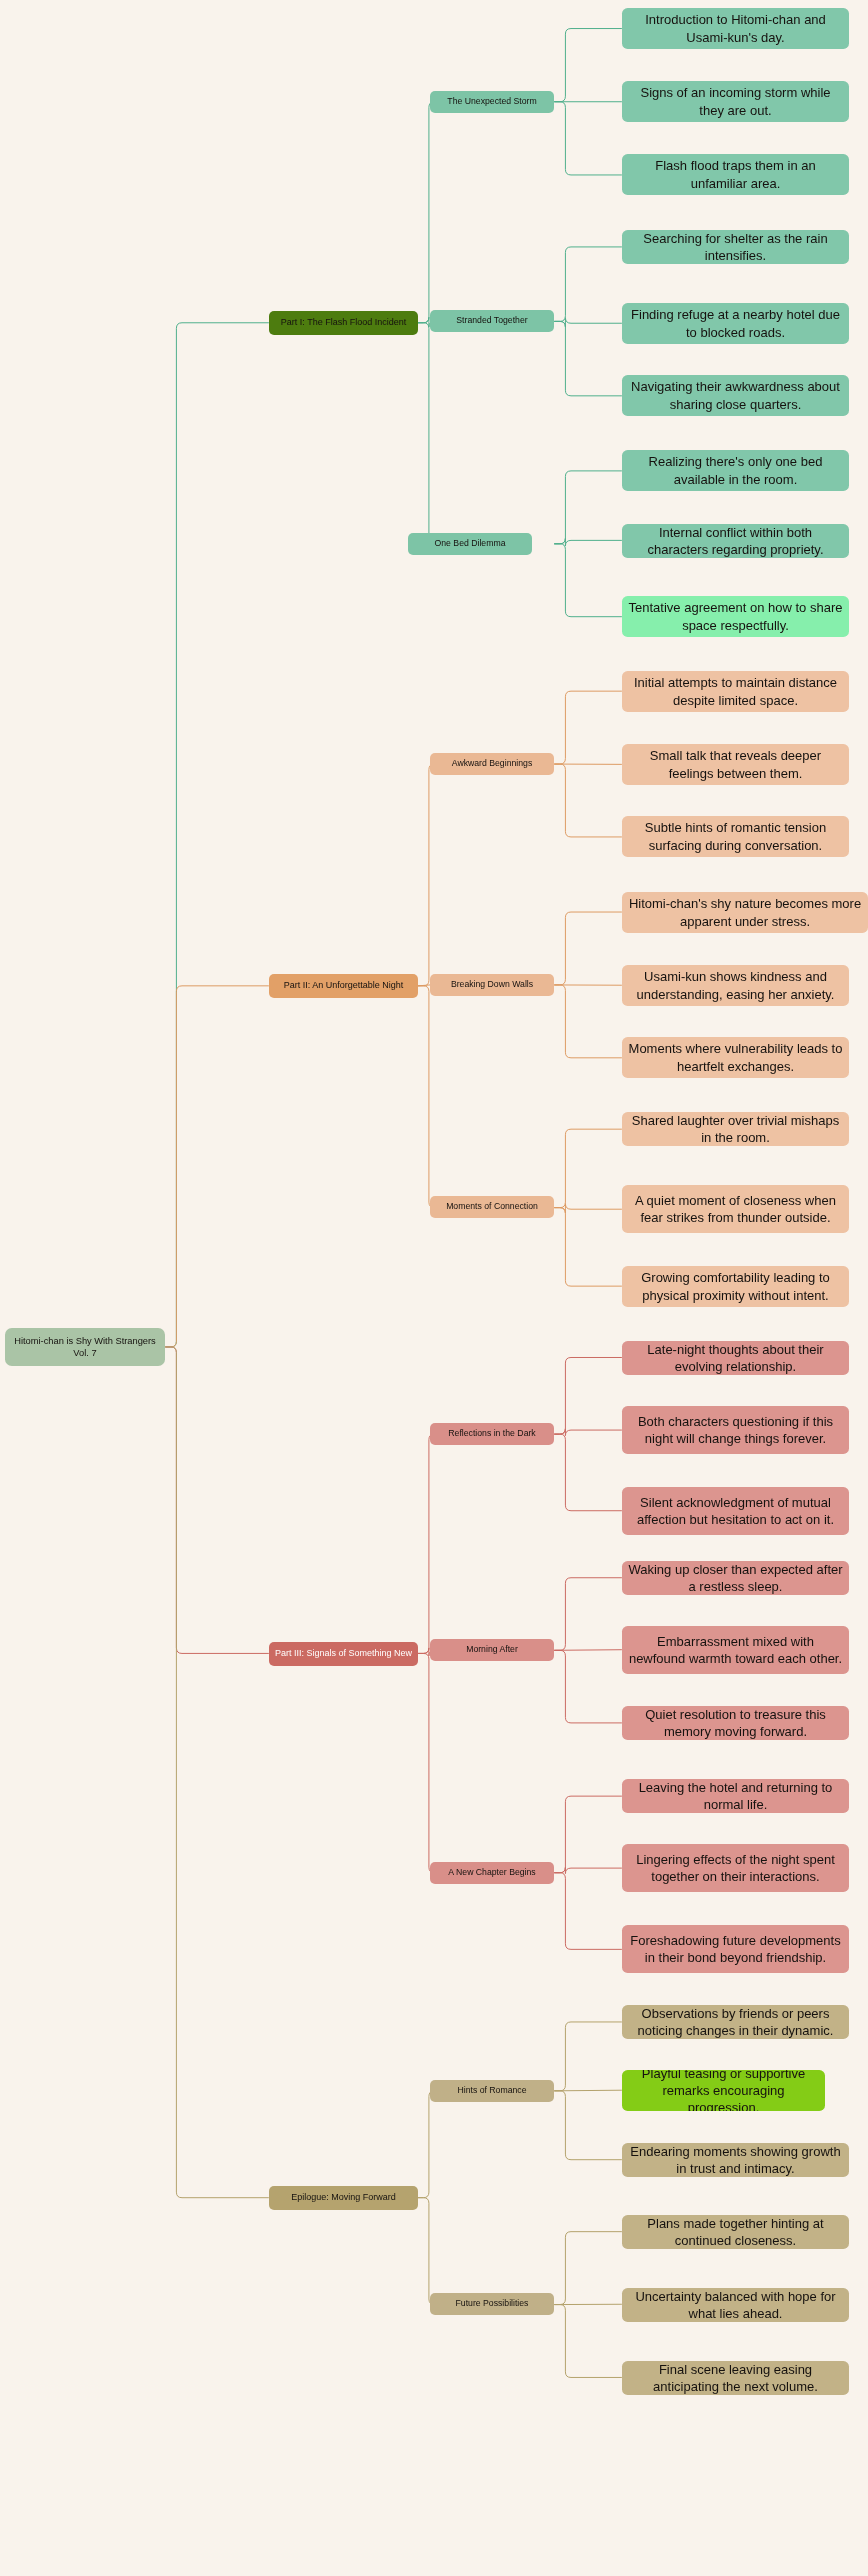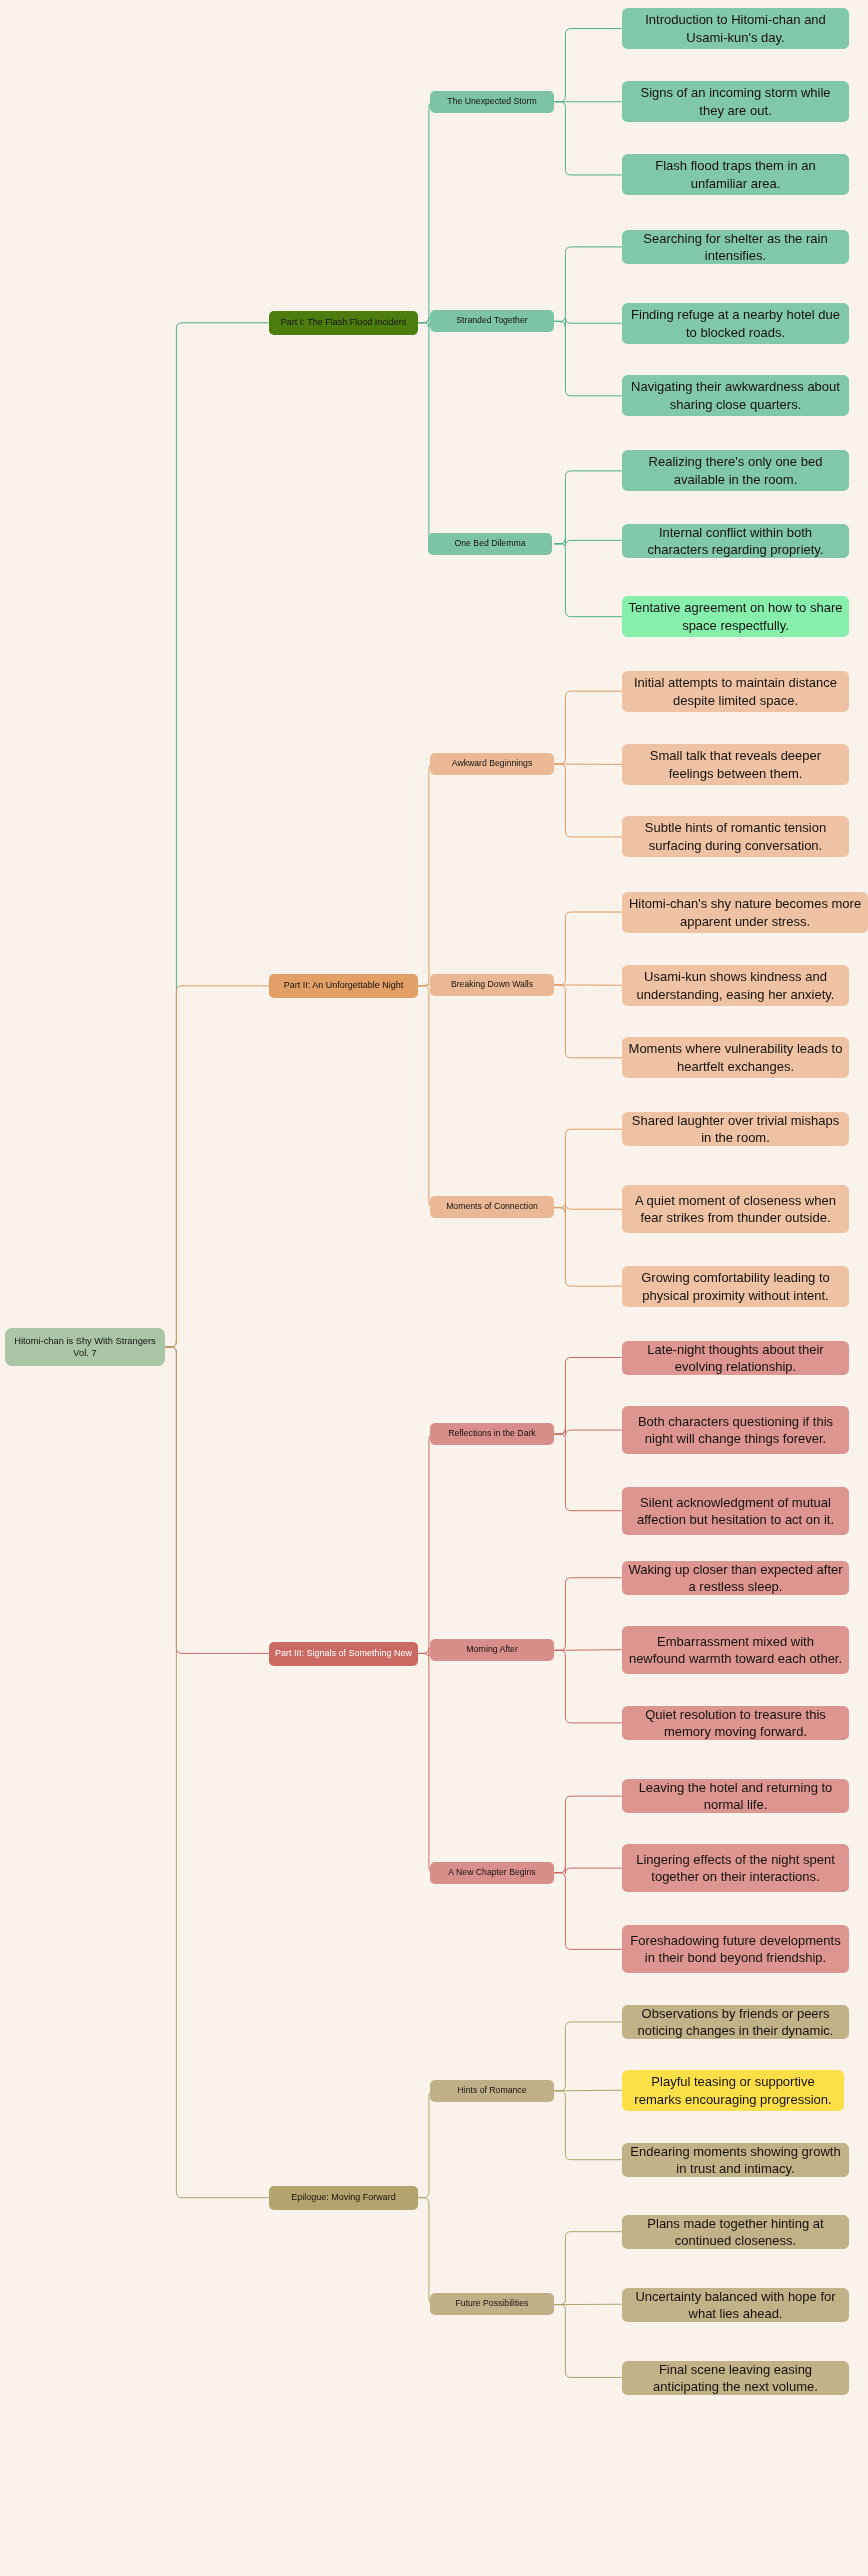--- a/index.html
+++ b/index.html
@@ -145,7 +145,7 @@
       <div class="node leaf" style="left: 622px; top: 596px; width: 227px; height: 41px; background: #86efac; color: rgb(22, 18, 15);">
         <span>Tentative agreement on how to share space respectfully.</span>
       </div>
-      <div class="node l2" style="left: 428px; top: 533px; width: 124px; height: 22.3px; background: rgb(125, 196, 166); color: rgb(22, 18, 15);">
+      <div class="node l2" style="left: 408px; top: 533px; width: 124px; height: 22.3px; background: rgb(125, 196, 166); color: rgb(22, 18, 15);">
         <span>One Bed Dilemma</span>
       </div>
       <div class="node l1" style="left: 269px; top: 311px; width: 149px; height: 23.6px; background: #4d7c0f; color: rgb(22, 18, 15);">

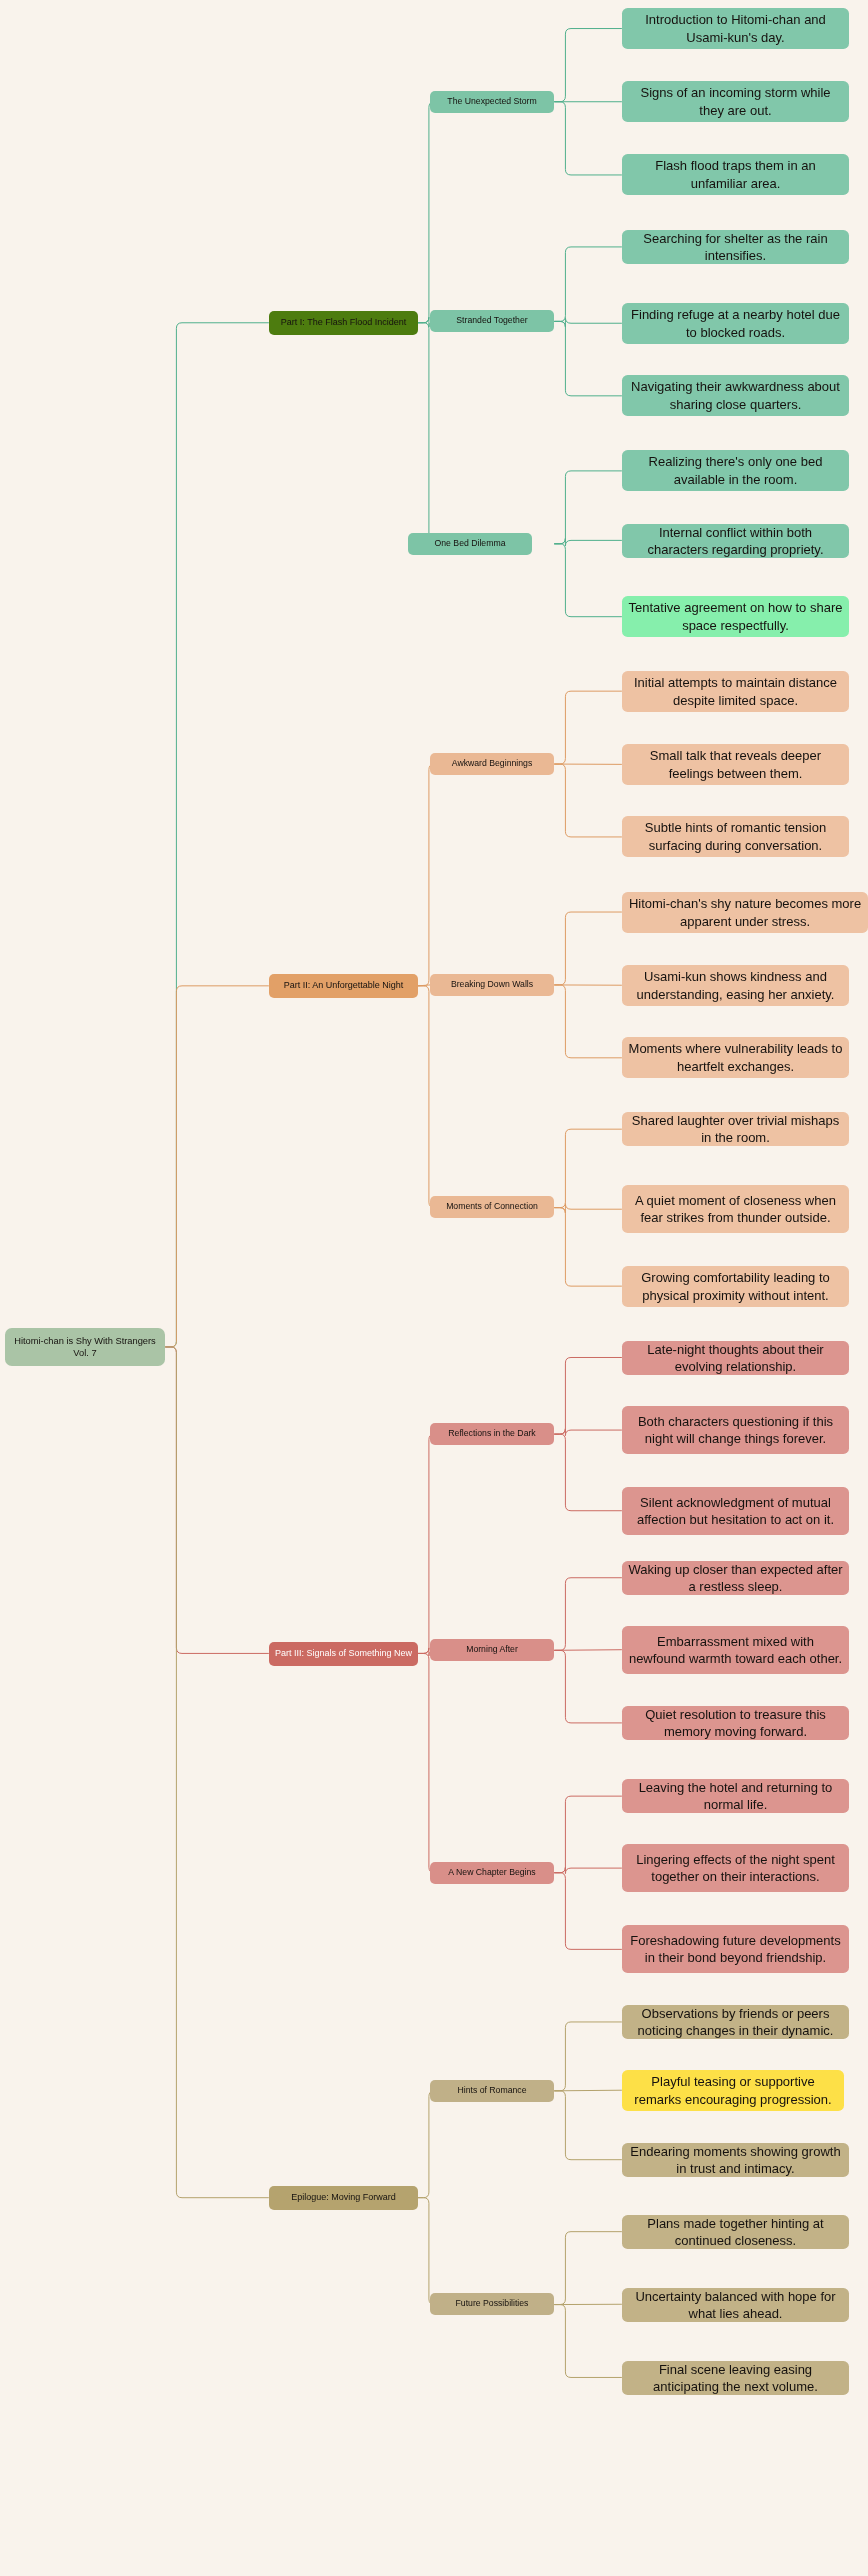--- a/index.html
+++ b/index.html
@@ -232,7 +232,7 @@
       <div class="node leaf" style="left: 622px; top: 2005px; width: 227px; height: 34px; background: rgb(194, 178, 135); color: rgb(22, 18, 15);">
         <span>Observations by friends or peers noticing changes in their dynamic.</span>
       </div>
-      <div class="node leaf" style="left: 622px; top: 2070px; width: 222px; height: 41px; background: #fde047; color: rgb(22, 18, 15);">
+      <div class="node leaf" style="left: 622px; top: 2070px; width: 203px; height: 41px; background: #84cc16; color: rgb(22, 18, 15);">
         <span>Playful teasing or supportive remarks encouraging progression.</span>
       </div>
       <div class="node leaf" style="left: 622px; top: 2143px; width: 227px; height: 34px; background: rgb(194, 178, 135); color: rgb(22, 18, 15);">

